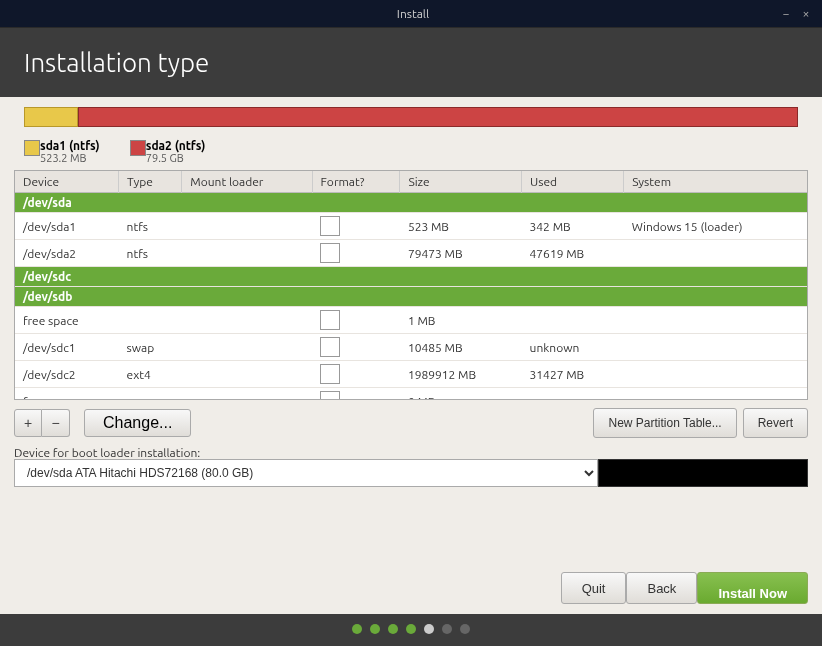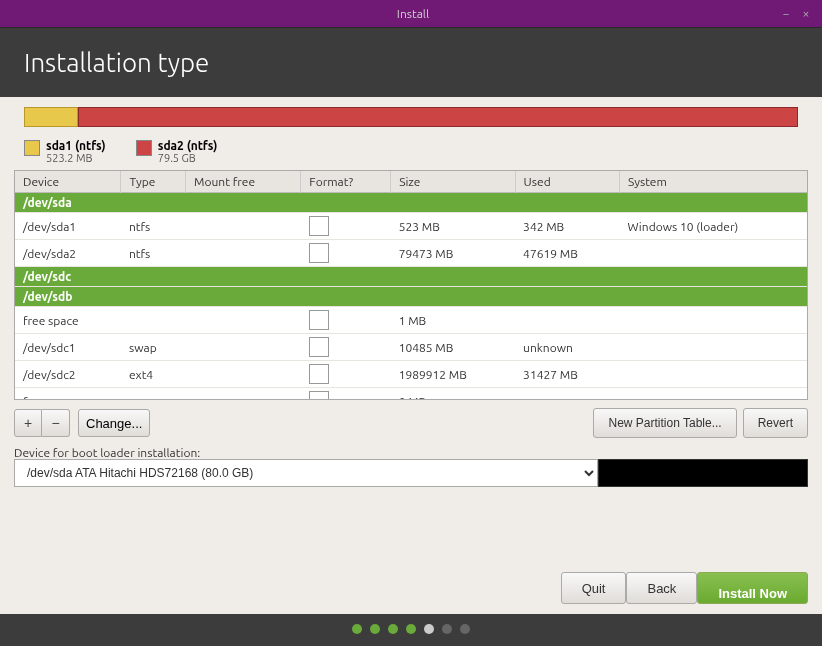--- a/index.html
+++ b/index.html
@@ -16,7 +16,7 @@
 
     
     .title-bar {
-      background: #701a75;
+      background: #0f172a;
       height: 28px;
       display: flex;
       align-items: center;

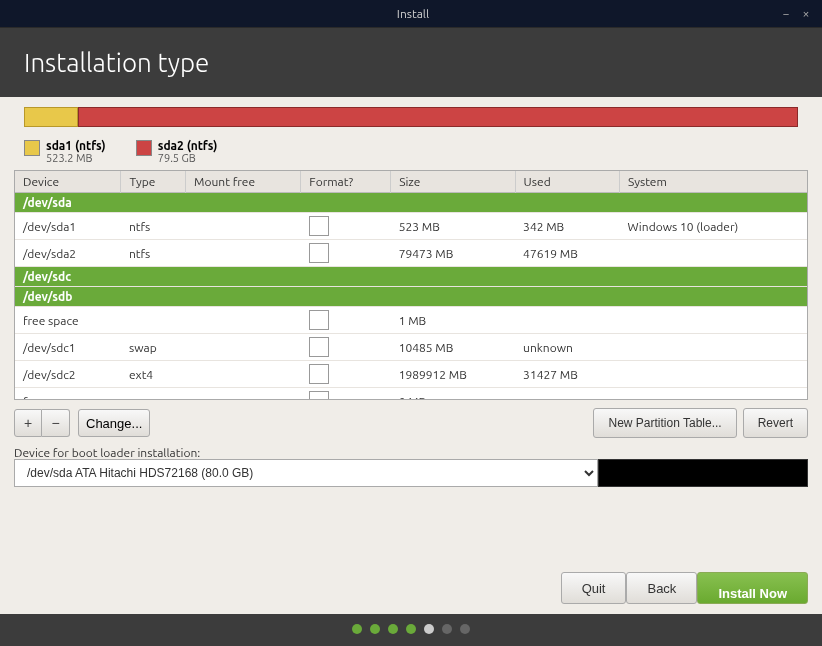--- a/index.html
+++ b/index.html
@@ -100,7 +100,6 @@
     .legend-item {
       display: flex;
       align-items: flex-start;
-      gap: 6px;
     }
     .legend-color {
       width: 16px;

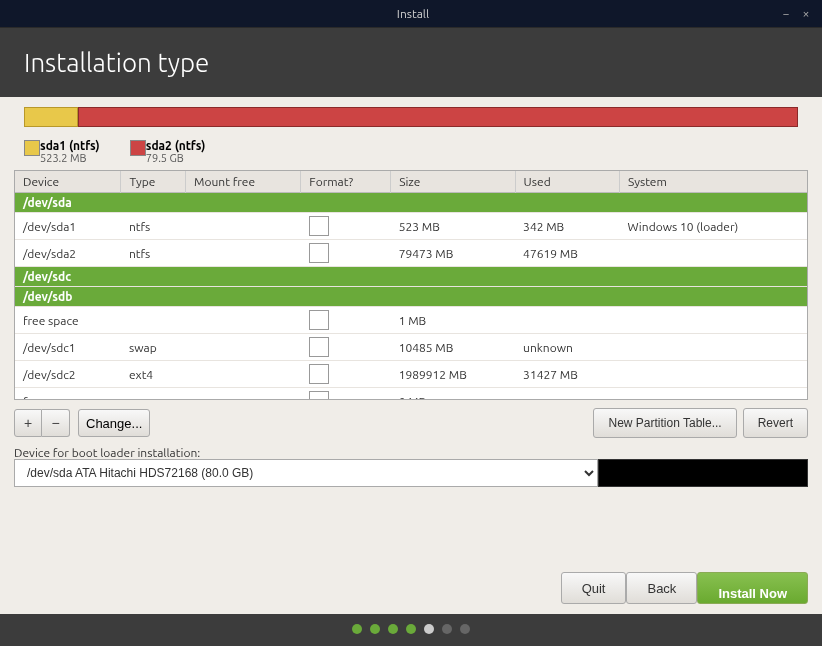--- a/index.html
+++ b/index.html
@@ -346,7 +346,7 @@
           <tr>
             <th>Device</th>
             <th>Type</th>
-            <th>Mount free</th>
+            <th>Mount loader</th>
             <th>Format?</th>
             <th>Size</th>
             <th>Used</th>

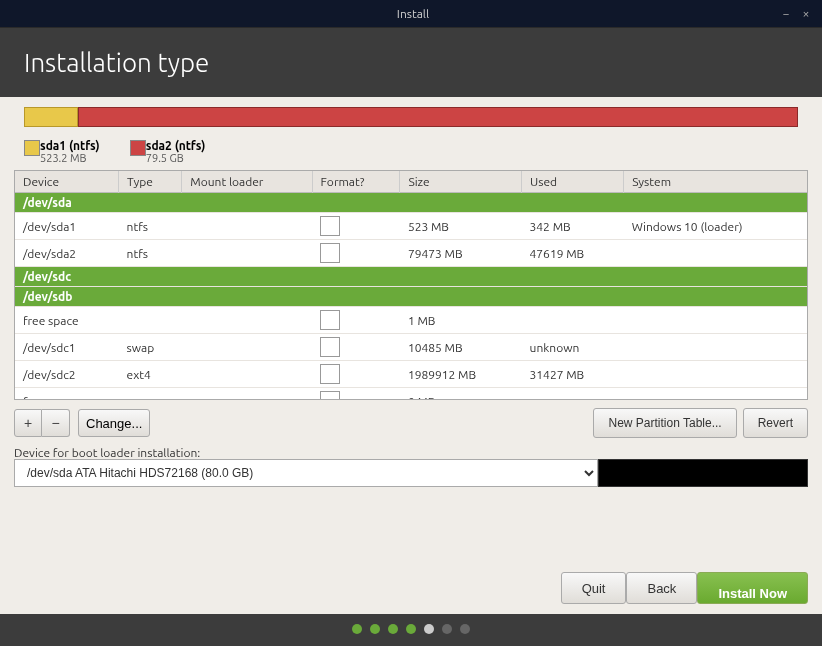--- a/index.html
+++ b/index.html
@@ -366,7 +366,7 @@
             <td><span class="checkbox-cell"></span></td>
             <td>523 MB</td>
             <td>342 MB</td>
-            <td>Windows 10 (loader)</td>
+            <td>Windows 15 (loader)</td>
           </tr>
 
           <tr>

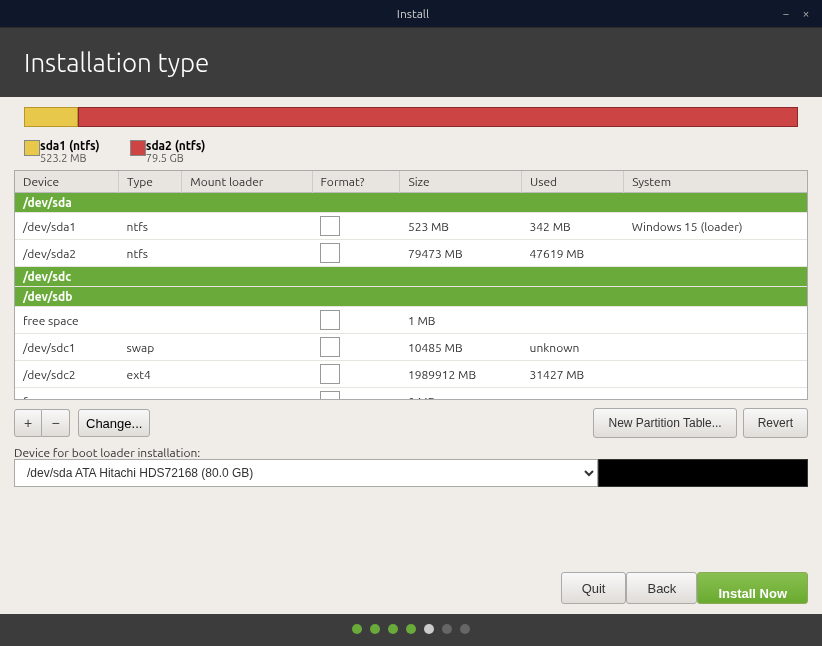--- a/index.html
+++ b/index.html
@@ -197,13 +197,13 @@
     .icon-btn:nth-child(2) { border-radius: 0 3px 3px 0; border-left: none; }
     .change-btn {
       height: 28px;
-      padding: 0 7px;
+      padding: 0 18px;
       border: 1px solid #aaa;
       background: linear-gradient(to bottom, #f8f8f8, #e0ddd8);
       cursor: pointer;
       border-radius: 3px;
-      margin-left: 8px;
-      font-size: 13px;
+      margin-left: 14px;
+      font-size: 16px;
     }
     .toolbar-right {
       display: flex;

